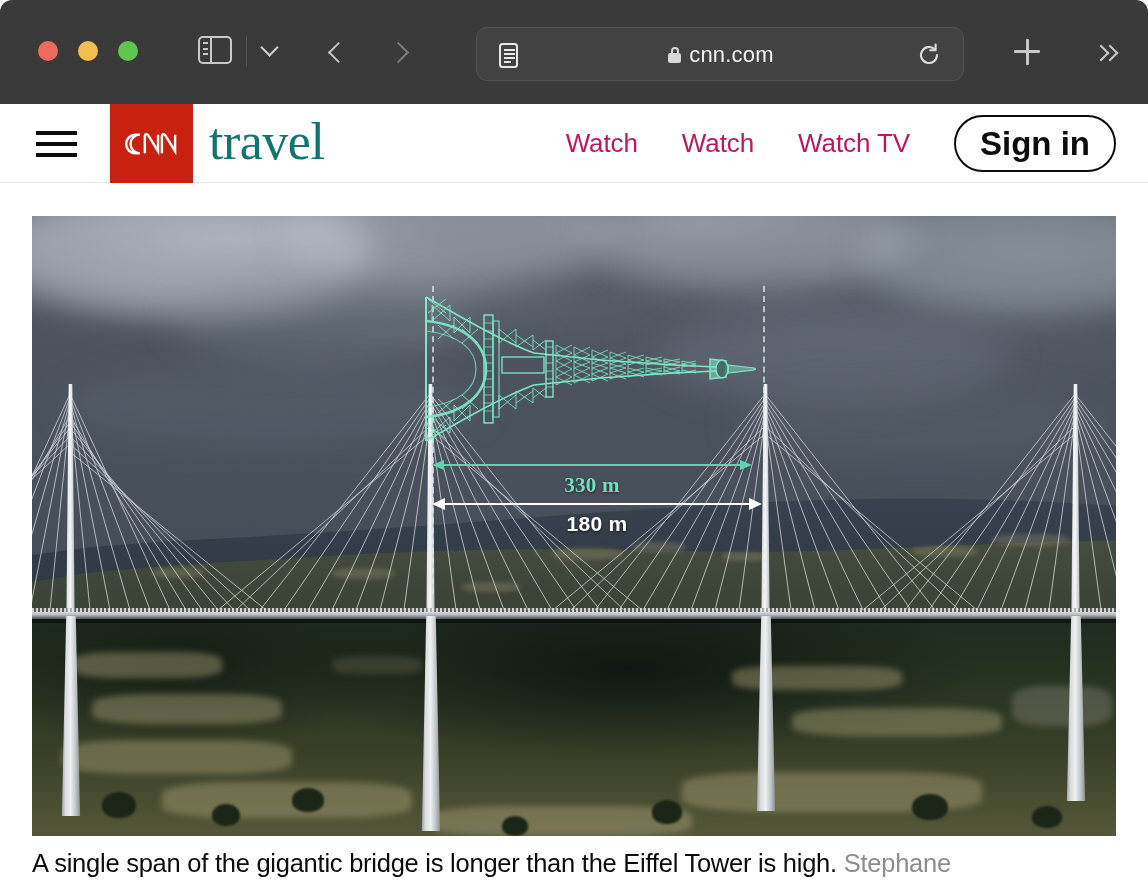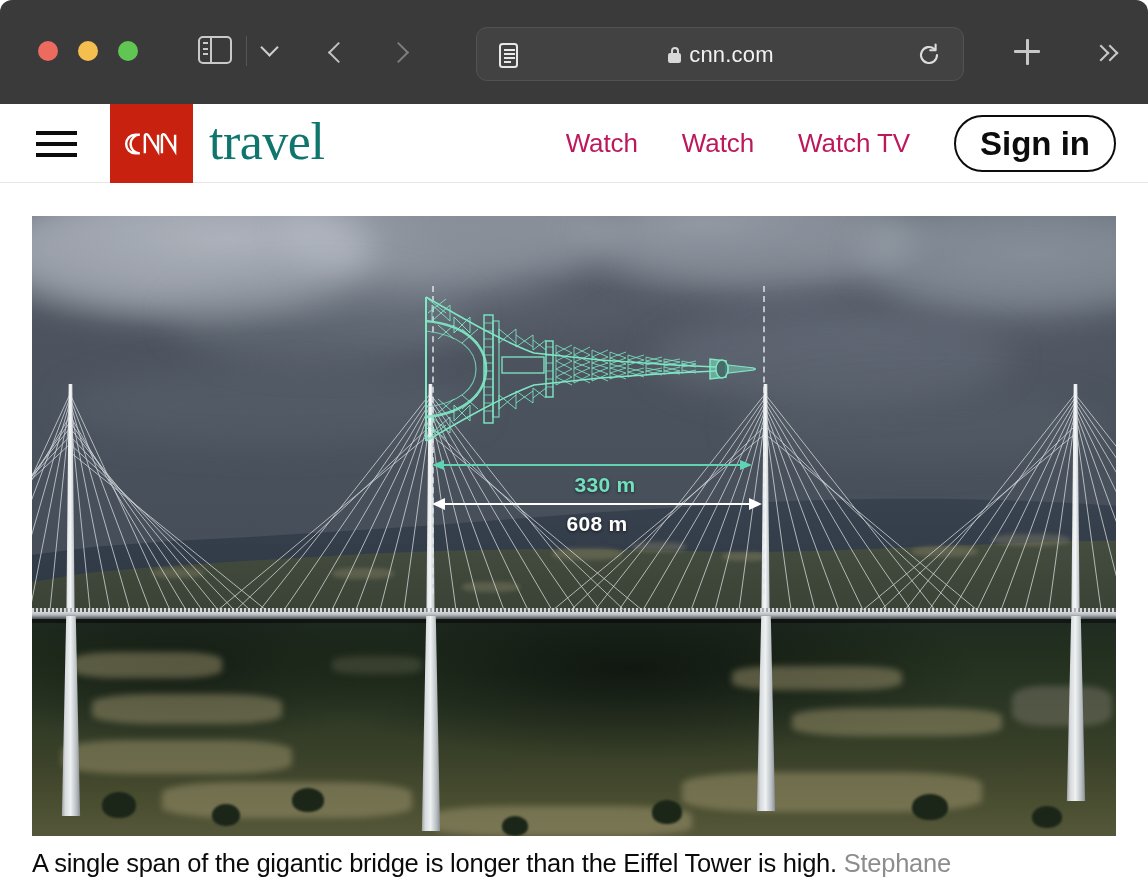--- a/index.html
+++ b/index.html
@@ -198,7 +198,7 @@
     position:absolute; font-size:21px; font-weight:bold; letter-spacing:.3px;
     text-align:center; white-space:nowrap;
   }
-  .lbl-green{ left:413px; top:257px; width:320px; color:#72E0BE; text-shadow:0 1px 3px rgba(0,0,0,.55); }
+  .lbl-green{ left:400px; top:257px; width:320px; color:#72E0BE; text-shadow:0 1px 3px rgba(0,0,0,.55);font-family:Liberation Serif, serif; }
   .lbl-white{ left:400px; top:296px; width:330px; color:#ffffff; text-shadow:0 1px 3px rgba(0,0,0,.6); }
 
   

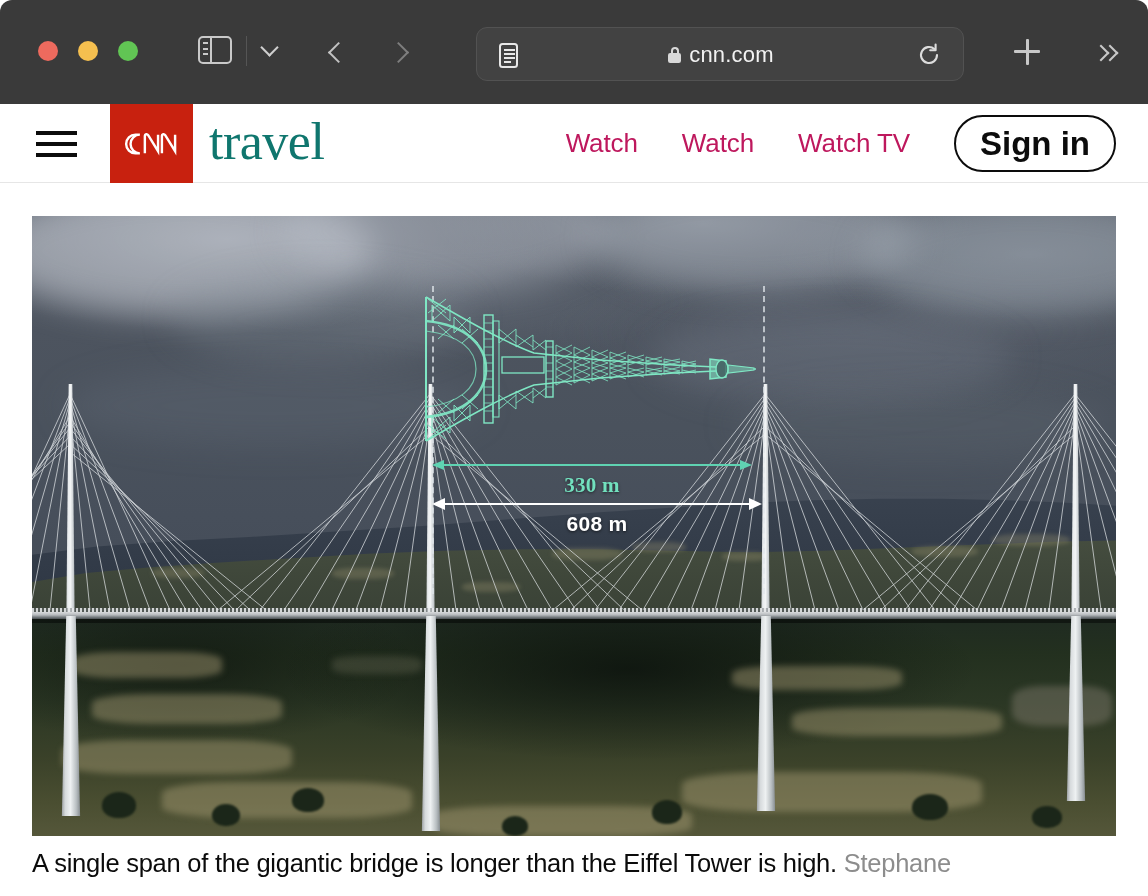--- a/index.html
+++ b/index.html
@@ -572,7 +572,7 @@
             <polygon points="330,7 317,1 317,13" fill="#ffffff"></polygon>
           </svg>
         </div>
-        <div class="dim-label lbl-white">608 m</div>
+        <div class="dim-label lbl-white">180 m</div>
 
       </div>
     </div>

